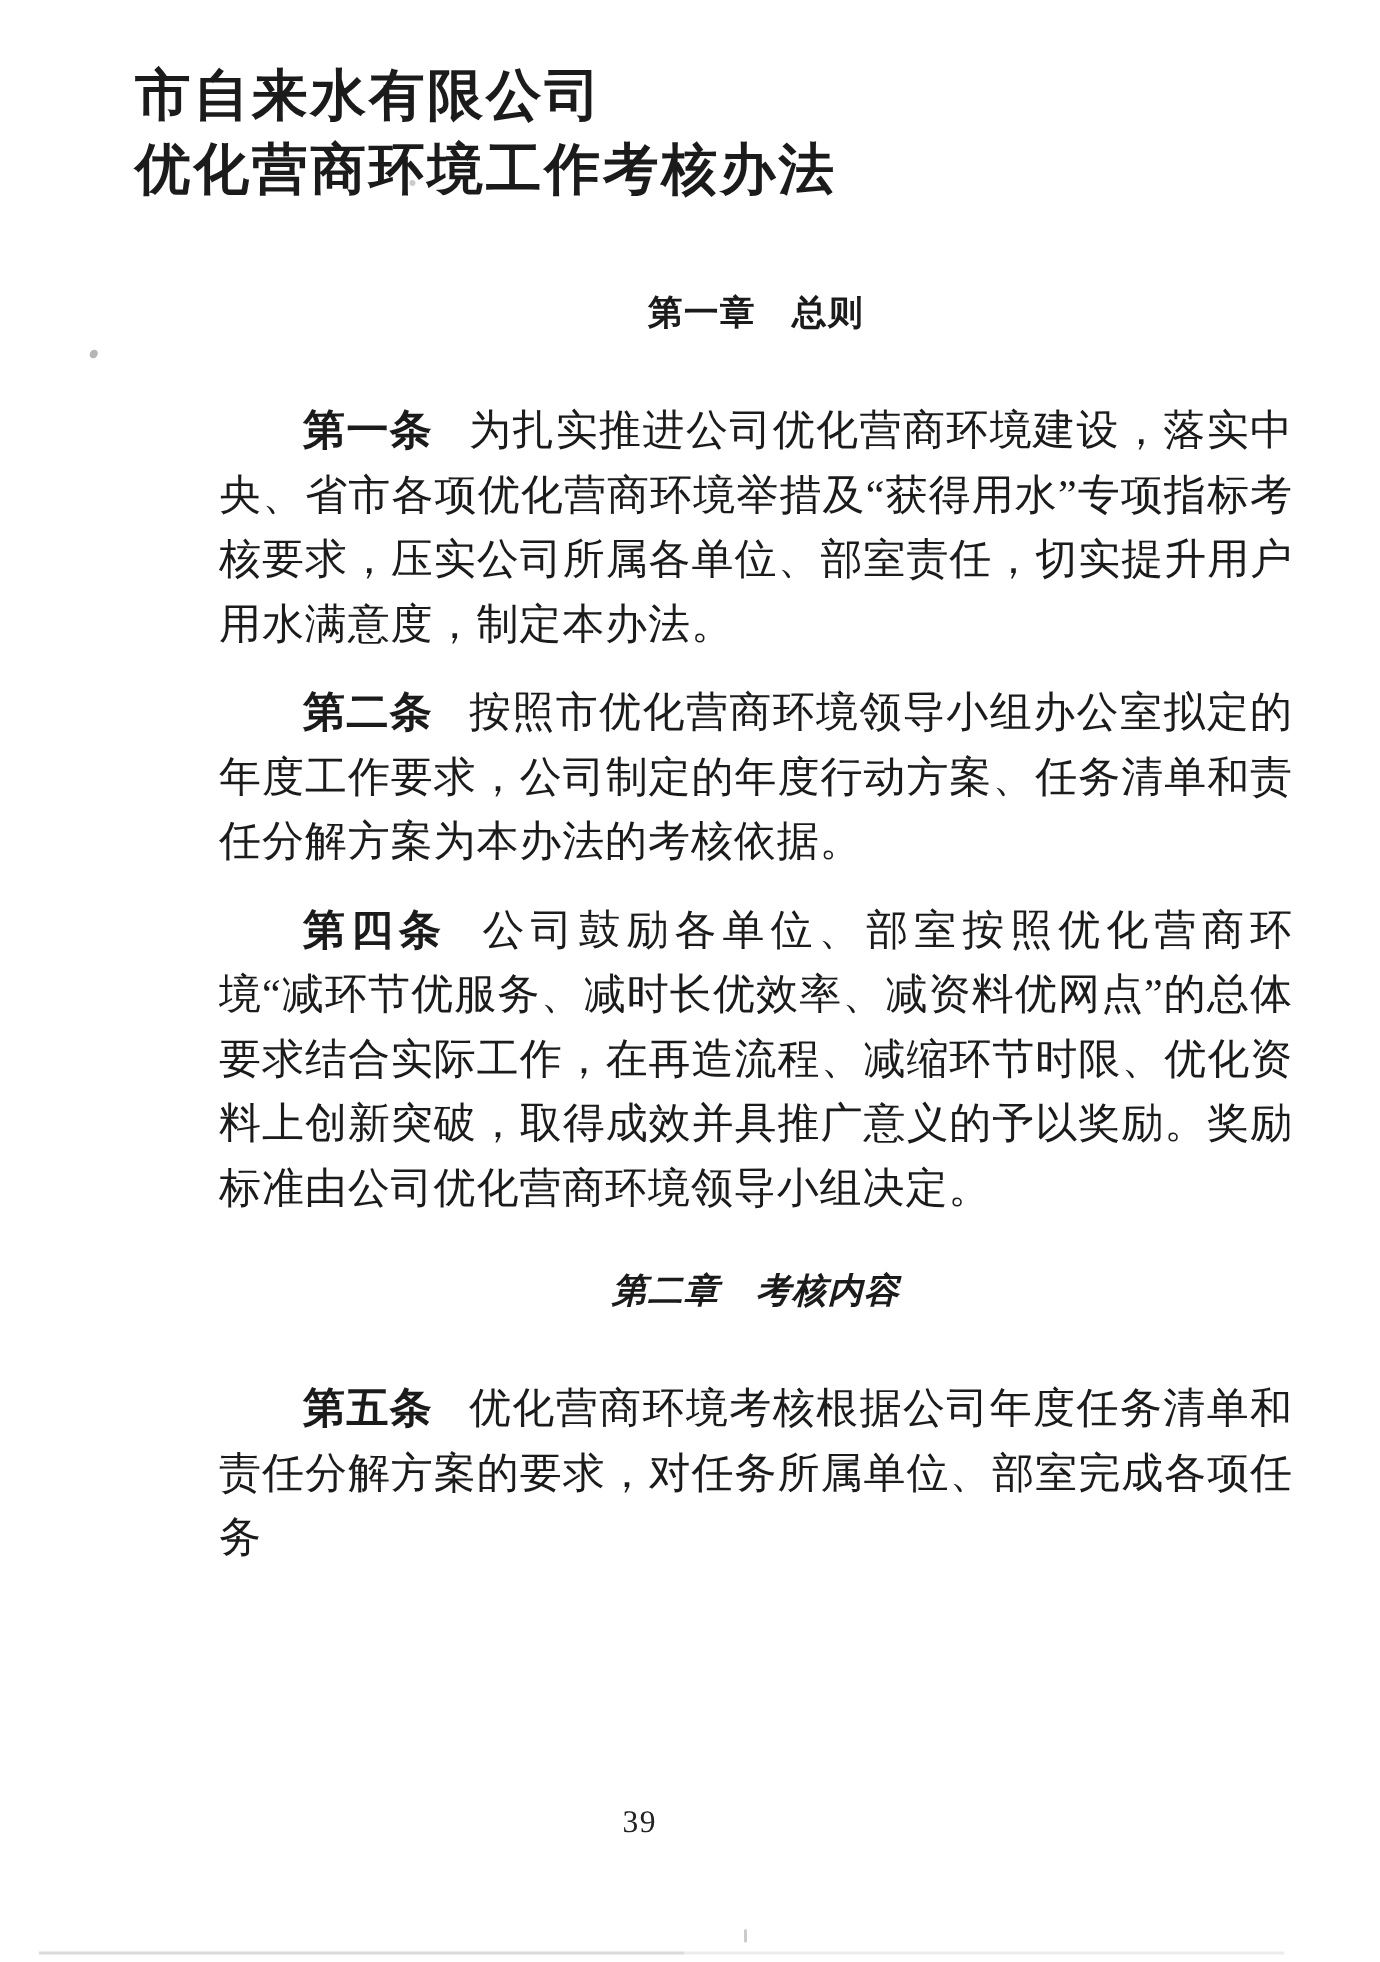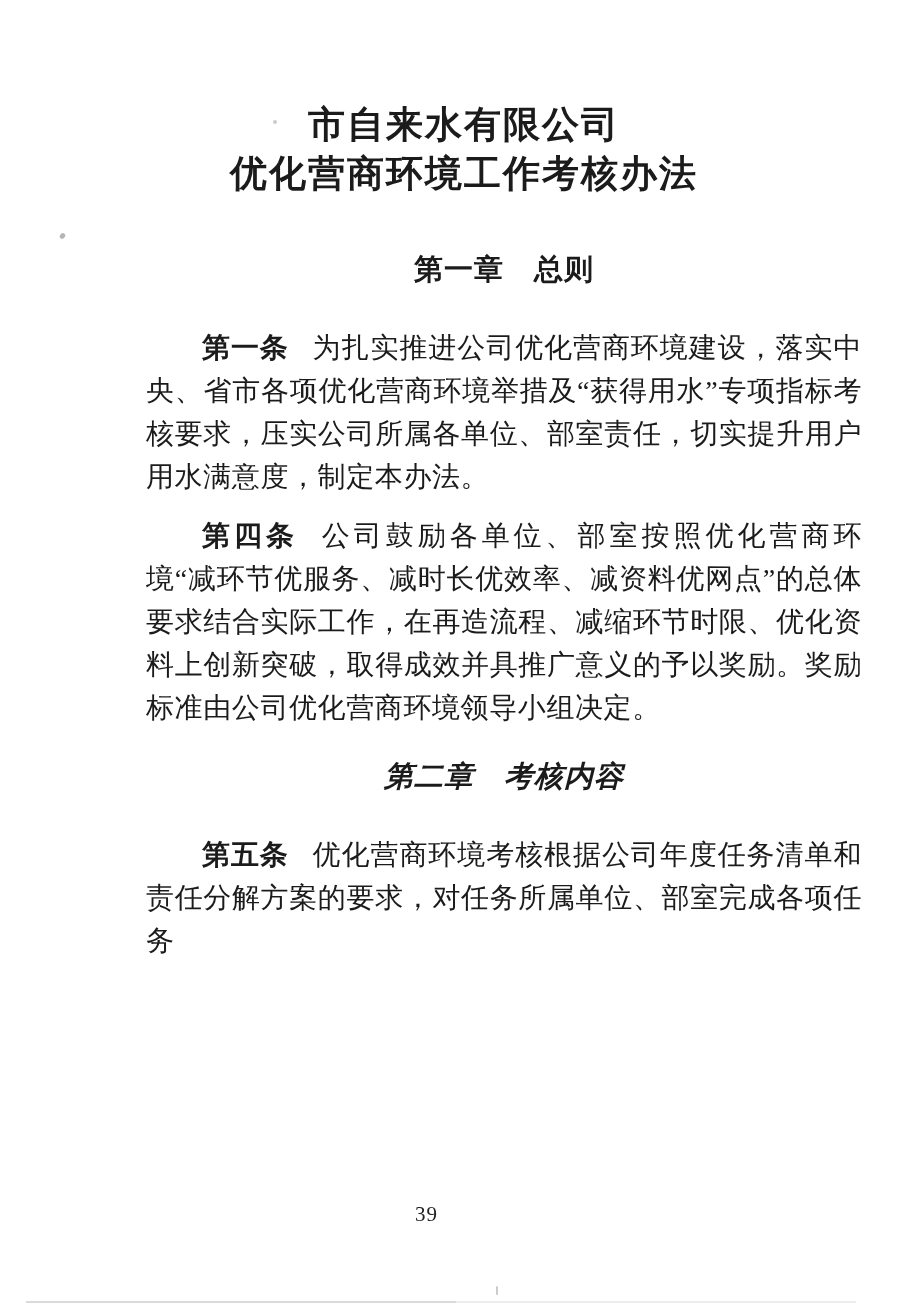--- a/index.html
+++ b/index.html
@@ -24,8 +24,8 @@
   }
   .doc-title {
     margin: 0;
-    padding-top: 100px;
-    text-align: center;
+    padding-top: 40px;
+    text-align: left;
     font-size: 37px;
     line-height: 49px;
     font-weight: 700;

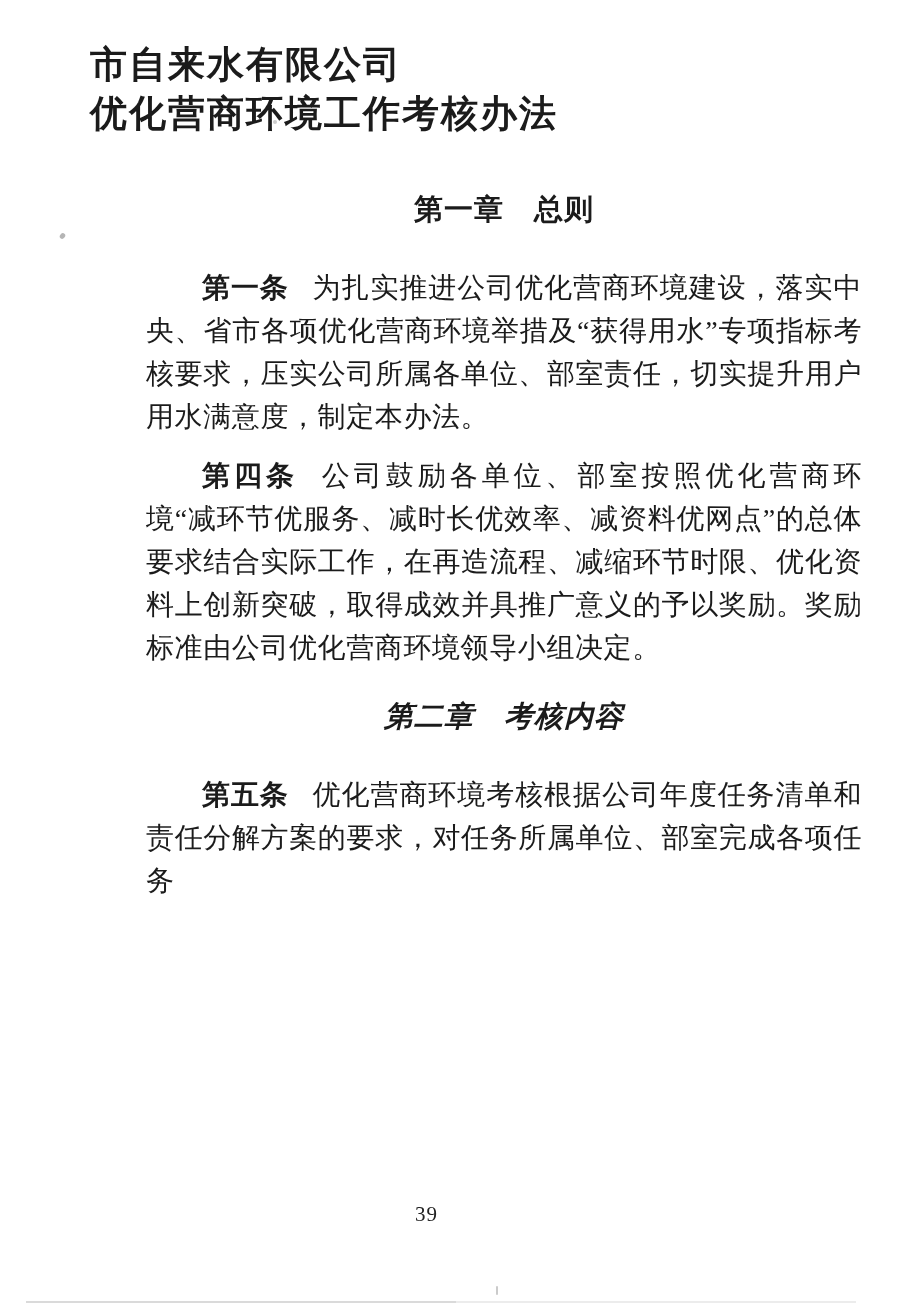--- a/index.html
+++ b/index.html
@@ -37,7 +37,7 @@
   .chapter {
     margin: 54px 0 0 0;
     text-align: center;
-    font-size: 29px;
+    font-size: 23px;
     line-height: 34px;
     font-weight: 700;
     letter-spacing: 1px;

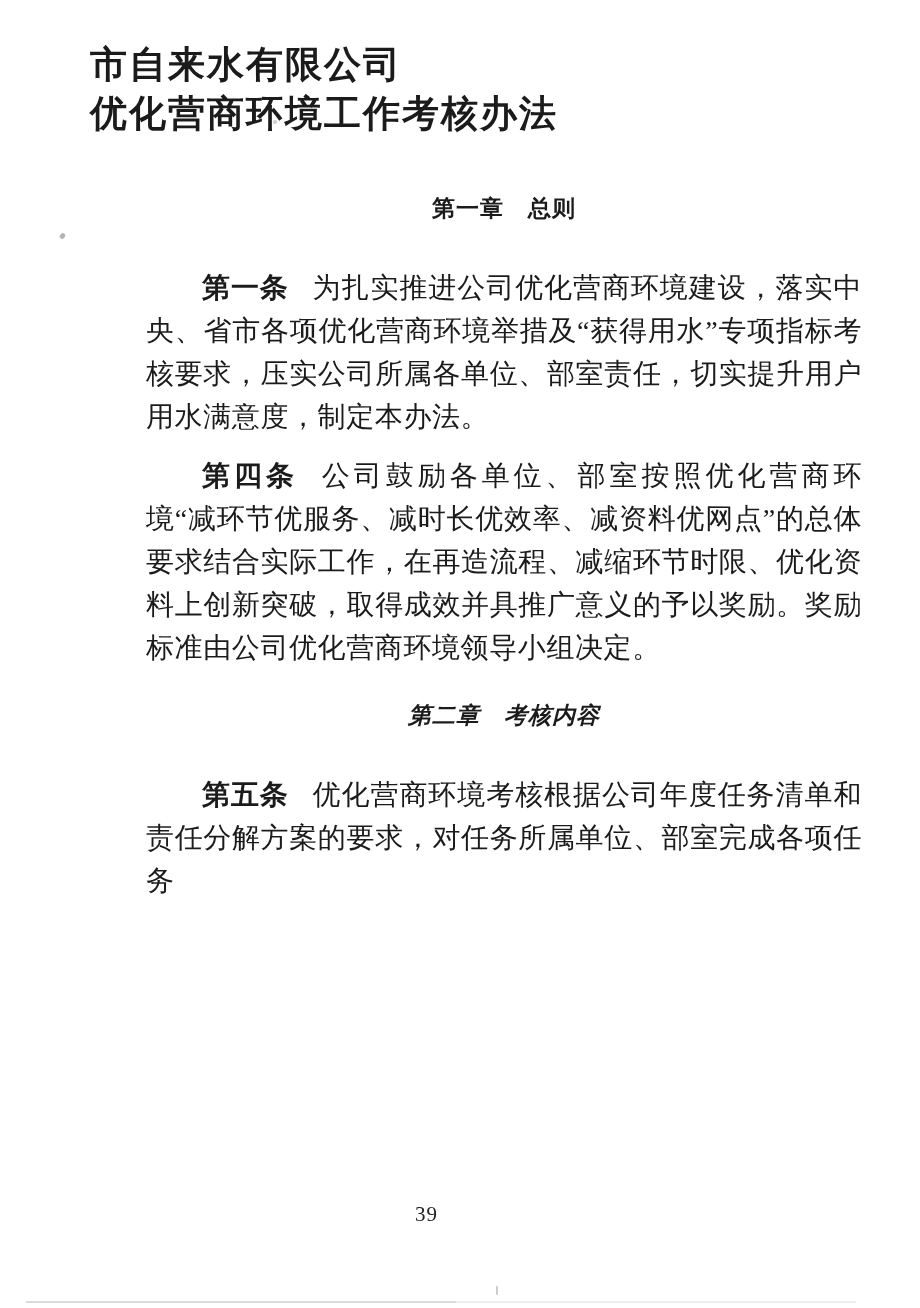--- a/index.html
+++ b/index.html
@@ -108,6 +108,9 @@
     <span class="lead">第一条</span><span>为扎实推进公司优化营商环境建设，落实中央、省市各项优化营商环境举措及“获得用水”专项指标考核要求，压实公司所属各单位、部室责任，切实提升用户用水满意度，制定本办法。</span>
   </p>
 
+  <p class="article">
+    <span class="lead">第二条</span><span>按照市优化营商环境领导小组办公室拟定的年度工作要求，公司制定的年度行动方案、任务清单和责任分解方案为本办法的考核依据。</span>
+  </p>
 
 
   <p class="article">

